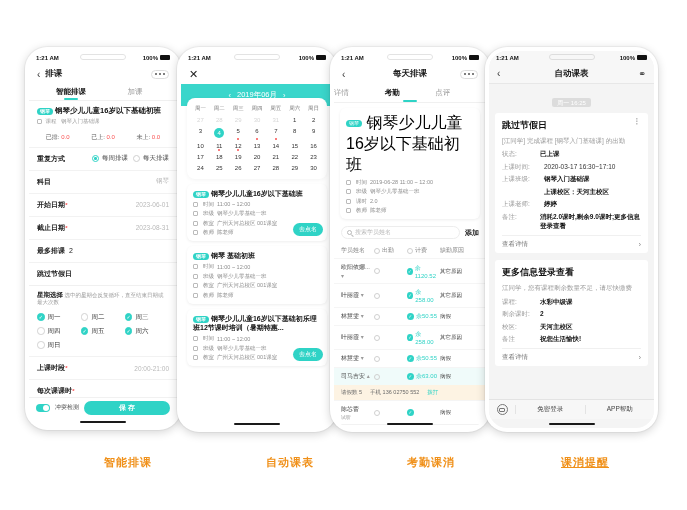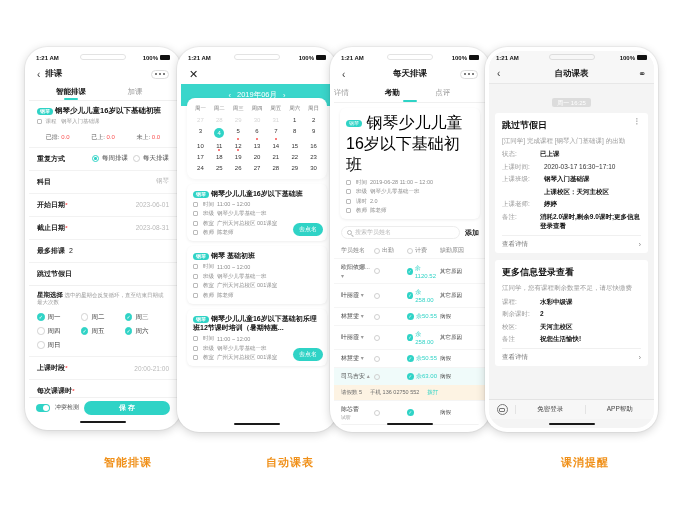--- a/index.html
+++ b/index.html
@@ -753,6 +753,7 @@
 
   <div class="caption" style="left:68px;width:120px;">智能排课</div>
   <div class="caption" style="left:230px;width:120px;">自动课表</div>
+  <div class="caption" style="left:371px;width:120px;">考勤课消</div>
   <div class="caption" style="left:525px;width:120px;">课消提醒</div>
 
 </div>

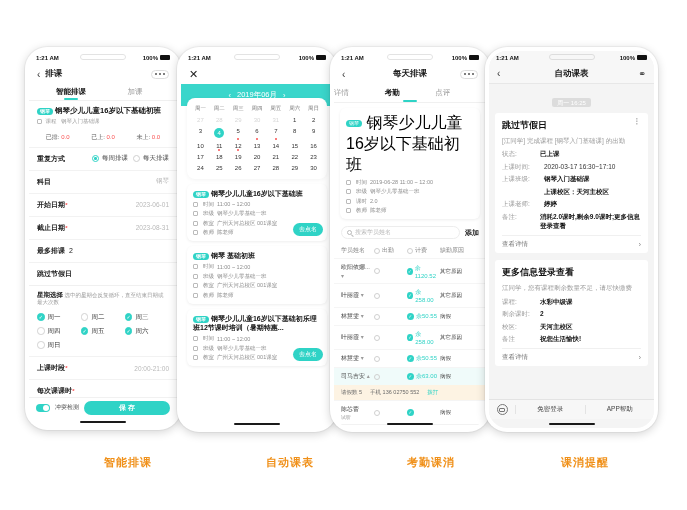--- a/index.html
+++ b/index.html
@@ -754,7 +754,7 @@
   <div class="caption" style="left:68px;width:120px;">智能排课</div>
   <div class="caption" style="left:230px;width:120px;">自动课表</div>
   <div class="caption" style="left:371px;width:120px;">考勤课消</div>
-  <div class="caption" style="left:525px;width:120px;">课消提醒</div>
+  <div class="caption" style="left:525px;width:120px;text-decoration:underline;">课消提醒</div>
 
 </div>
 

